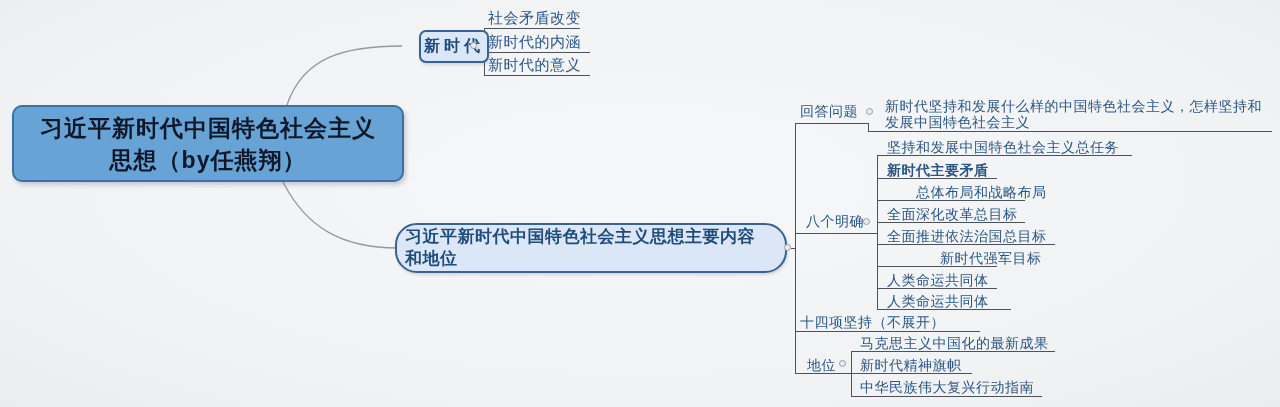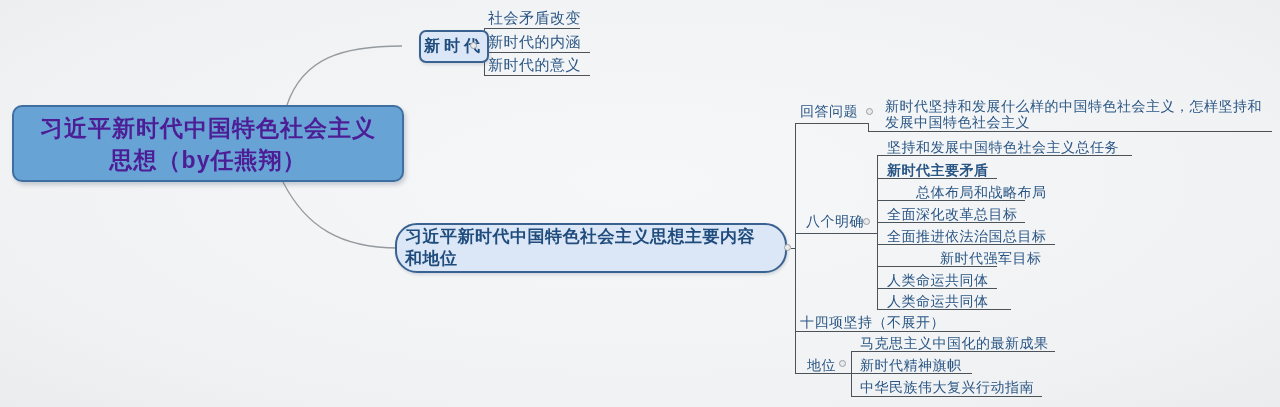--- a/index.html
+++ b/index.html
@@ -13,7 +13,7 @@
        align-items:center;justify-content:center;text-align:center;z-index:2;}
   .root-box{
     background:#68a3d6;border:2px solid #3f6fa0;border-radius:10px;
-    color:#4c1d95;font-size:23px;font-weight:bold;line-height:32px;letter-spacing:1px;
+    color:#0f172a;font-size:23px;font-weight:bold;line-height:32px;letter-spacing:1px;
     box-shadow:2px 3px 4px rgba(60,80,110,.25);
   }
   .sub-box{

